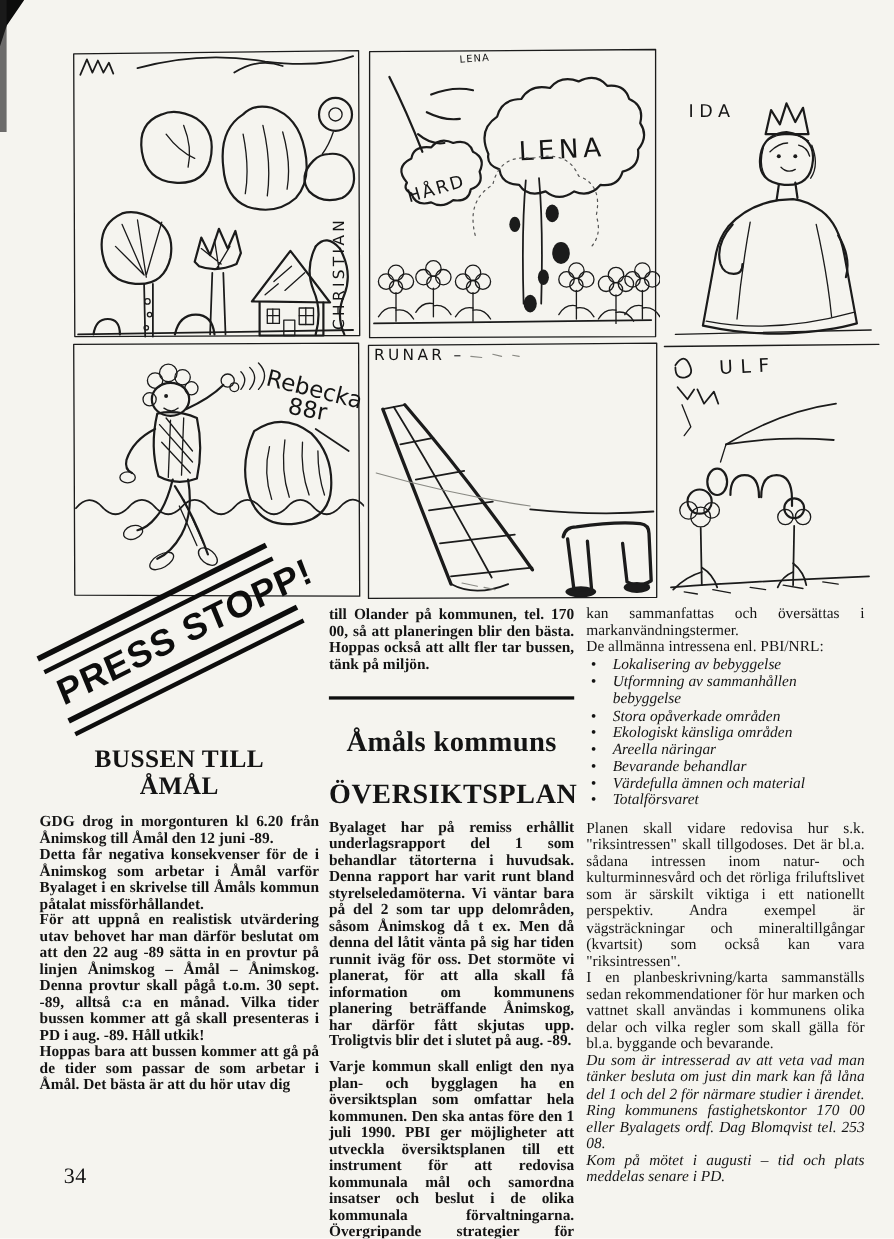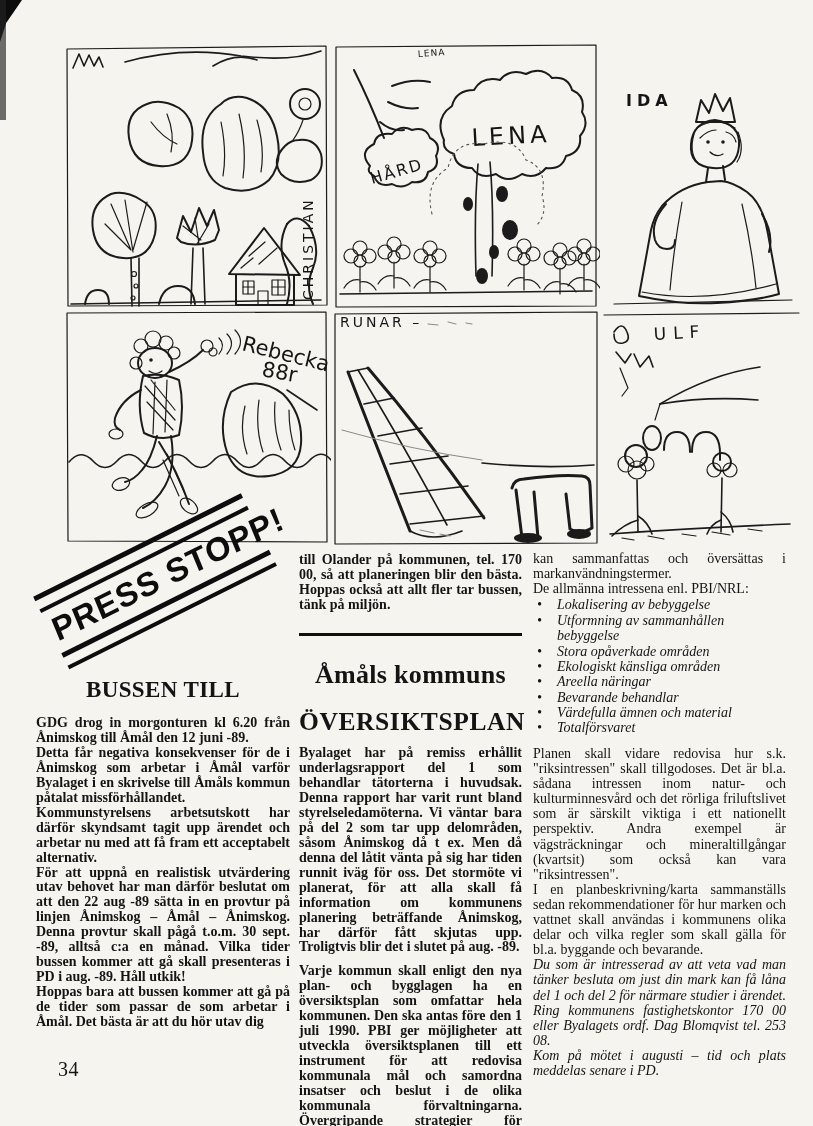--- a/index.html
+++ b/index.html
@@ -179,7 +179,7 @@
     </svg>
   </div>
 
-  <div class="panel" style="left:602px;top:42px;width:200px;height:268px;font-weight:bold;">
+  <div class="panel" style="left:602px;top:42px;width:200px;height:268px;">
     <svg class="sketch" viewBox="0 0 200 268">
       <text x="24" y="64" font-size="16" letter-spacing="5">IDA</text>
       <g>

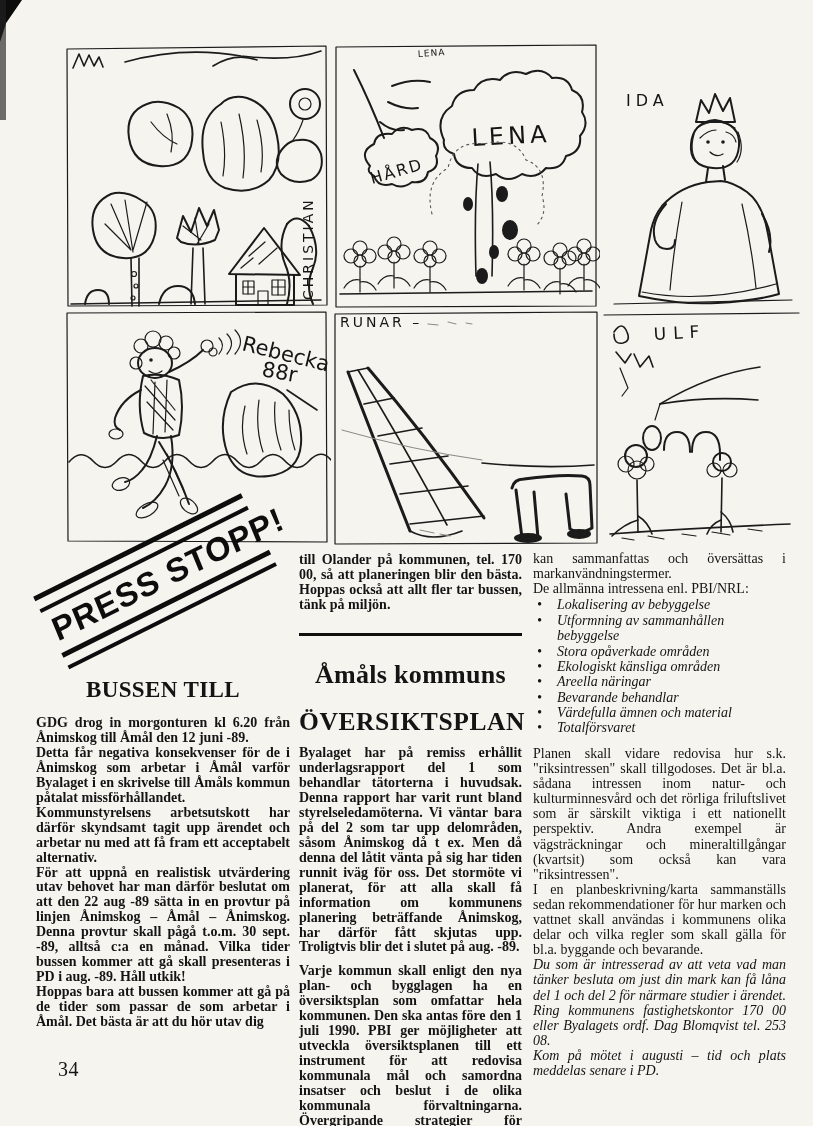--- a/index.html
+++ b/index.html
@@ -327,6 +327,7 @@
   <div class="col col-left">
     <div class="headline headline-bus">
       <div>BUSSEN TILL</div>
+      <div>ÅMÅL</div>
     </div>
     <div class="body-bold">
       <p>GDG drog in morgonturen kl 6.20 från Ånimskog till Åmål den 12 juni -89.</p>

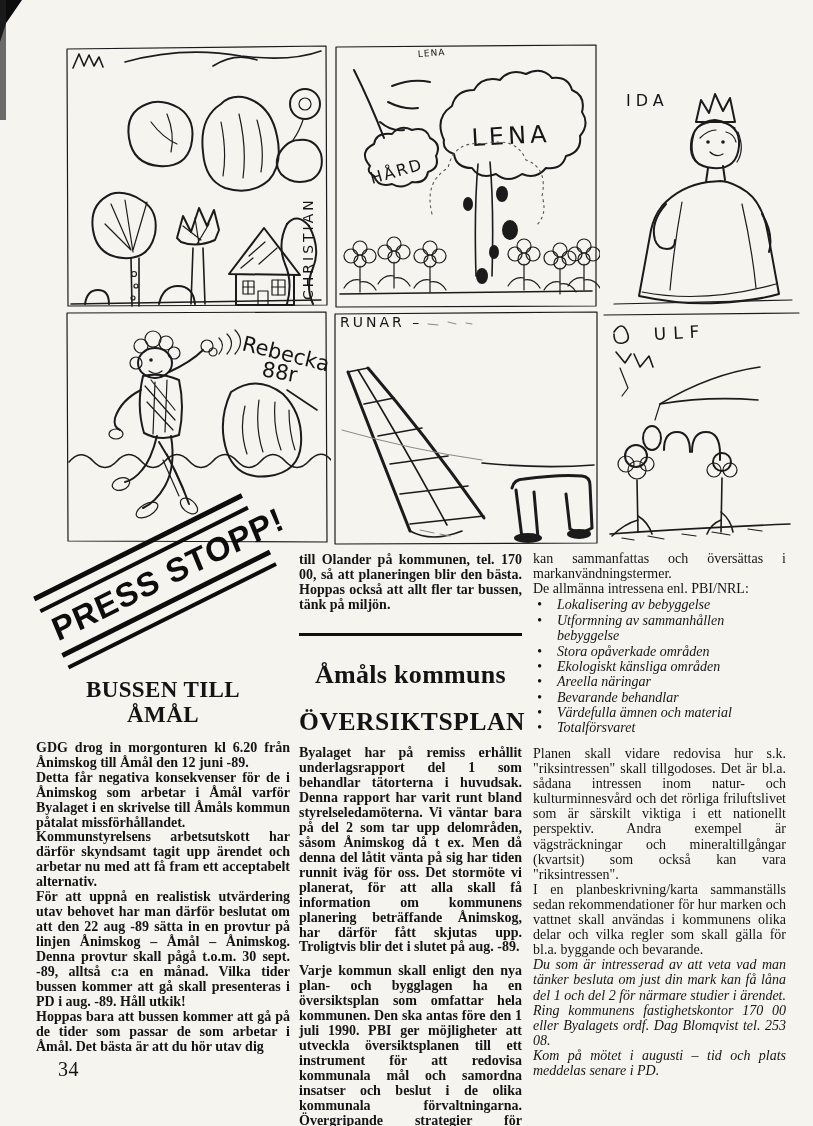--- a/index.html
+++ b/index.html
@@ -332,7 +332,6 @@
     <div class="body-bold">
       <p>GDG drog in morgonturen kl 6.20 från Ånimskog till Åmål den 12 juni -89.</p>
       <p>Detta får negativa konsekvenser för de i Ånimskog som arbetar i Åmål varför Byalaget i en skrivelse till Åmåls kommun påtalat missförhållandet.</p>
-      <p>Kommunstyrelsens arbetsutskott har därför skyndsamt tagit upp ärendet och arbetar nu med att få fram ett acceptabelt alternativ.</p>
       <p>För att uppnå en realistisk utvärdering utav behovet har man därför beslutat om att den 22 aug -89 sätta in en provtur på linjen Ånimskog – Åmål – Ånimskog. Denna provtur skall pågå t.o.m. 30 sept. -89, alltså c:a en månad. Vilka tider bussen kommer att gå skall presenteras i PD i aug. -89. Håll utkik!</p>
       <p>Hoppas bara att bussen kommer att gå på de tider som passar de som arbetar i Åmål. Det bästa är att du hör utav dig</p>
     </div>

